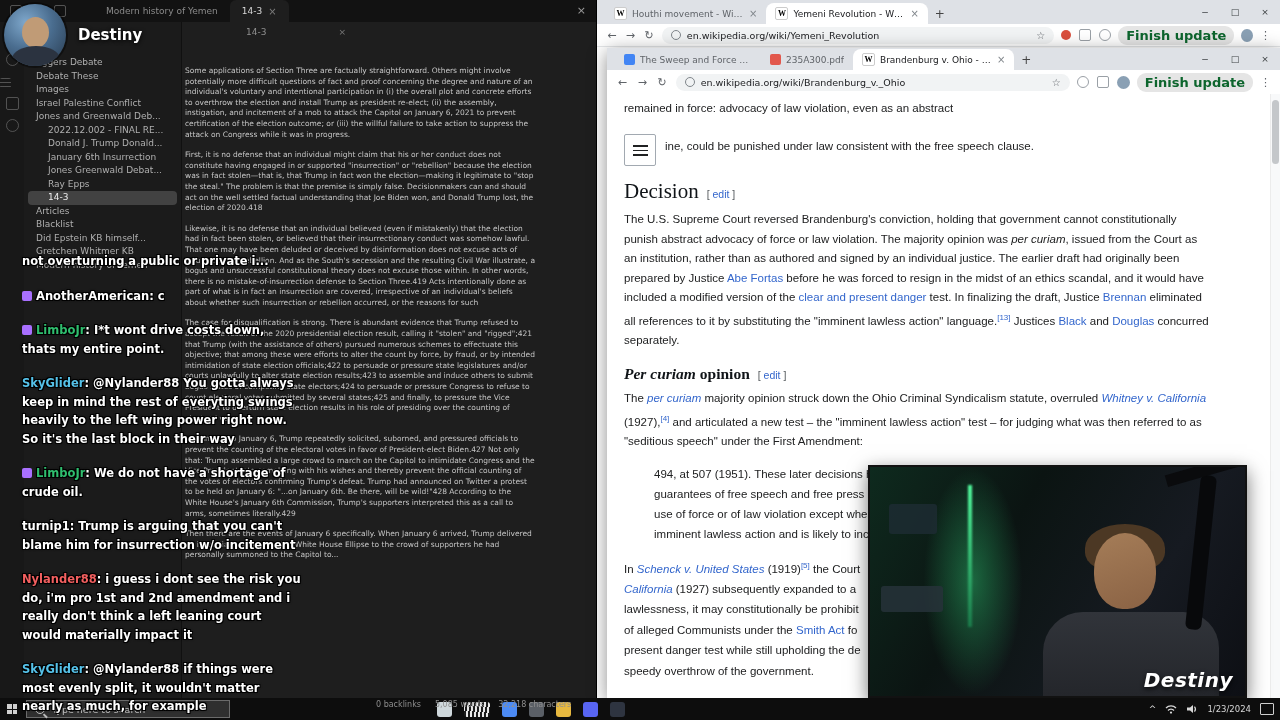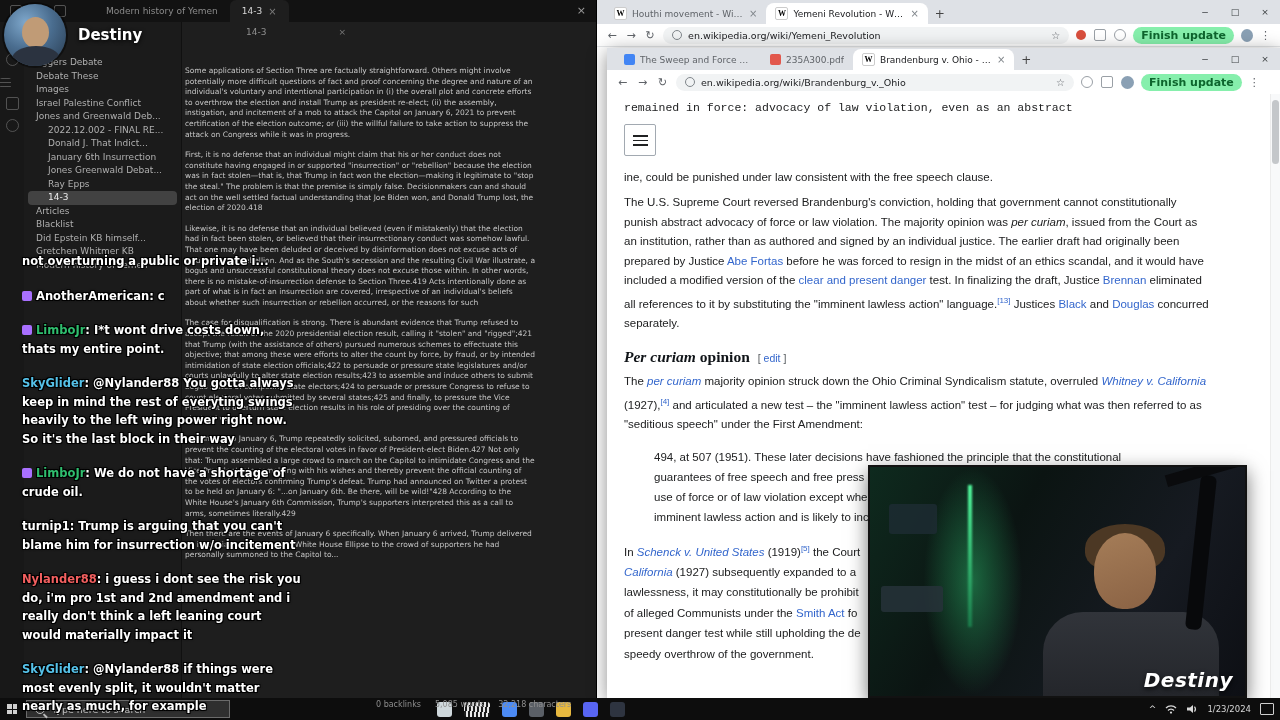--- a/index.html
+++ b/index.html
@@ -76,7 +76,7 @@
   .ext.round{border-radius:50%;}
   .rec-dot{width:10px;height:10px;border-radius:50%;background:#d94f3d;}
   .prof{width:13px;height:13px;border-radius:50%;background:#8aa0b4;}
-  .update-pill{background:#86efac;color:#0d652d;font-size:11px;font-weight:bold;padding:2px 8px;border-radius:9px;white-space:nowrap;}
+  .update-pill{background:#e5e5e5;color:#0d652d;font-size:13px;font-weight:bold;padding:2px 8px;border-radius:9px;white-space:nowrap;}
   .menu-dots{color:#5f6368;font-size:11px;}
 
   

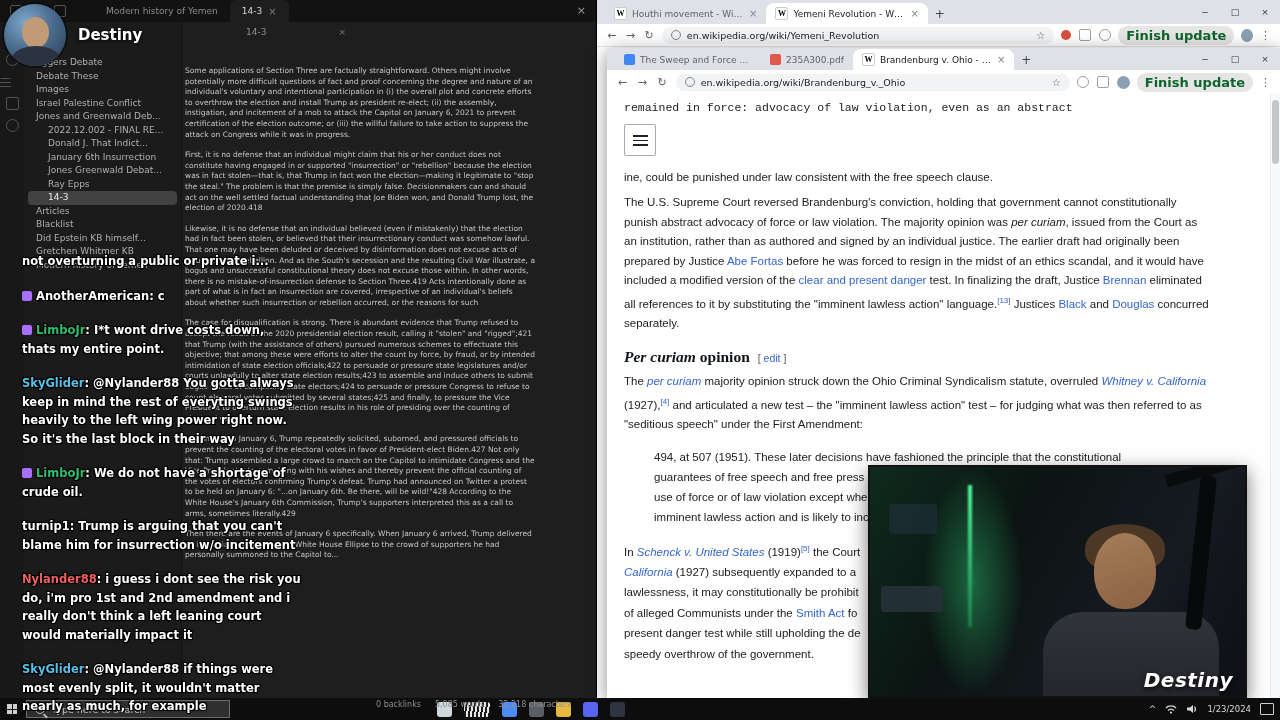--- a/index.html
+++ b/index.html
@@ -82,7 +82,7 @@
   
   .wiki{position:absolute;left:0;right:9px;top:46px;bottom:0;background:#fff;overflow:hidden;
     padding:4px 58px 0 17px;box-sizing:border-box;color:#202122;font-family:"Liberation Sans",sans-serif;font-size:11.5px;}
-  .frag{line-height:20px;font-family:Liberation Mono, monospace;}
+  .frag{line-height:20px;}
   .tocrow{display:flex;align-items:flex-start;gap:9px;margin-top:6px;flex-direction:column;}
   .toc-btn{width:30px;height:30px;border:1px solid #a2a9b1;border-radius:2px;display:flex;align-items:center;justify-content:center;flex:none;}
   .toc-lines{width:15px;height:11px;background:repeating-linear-gradient(to bottom,#202122 0 1.8px,transparent 1.8px 4.6px);}

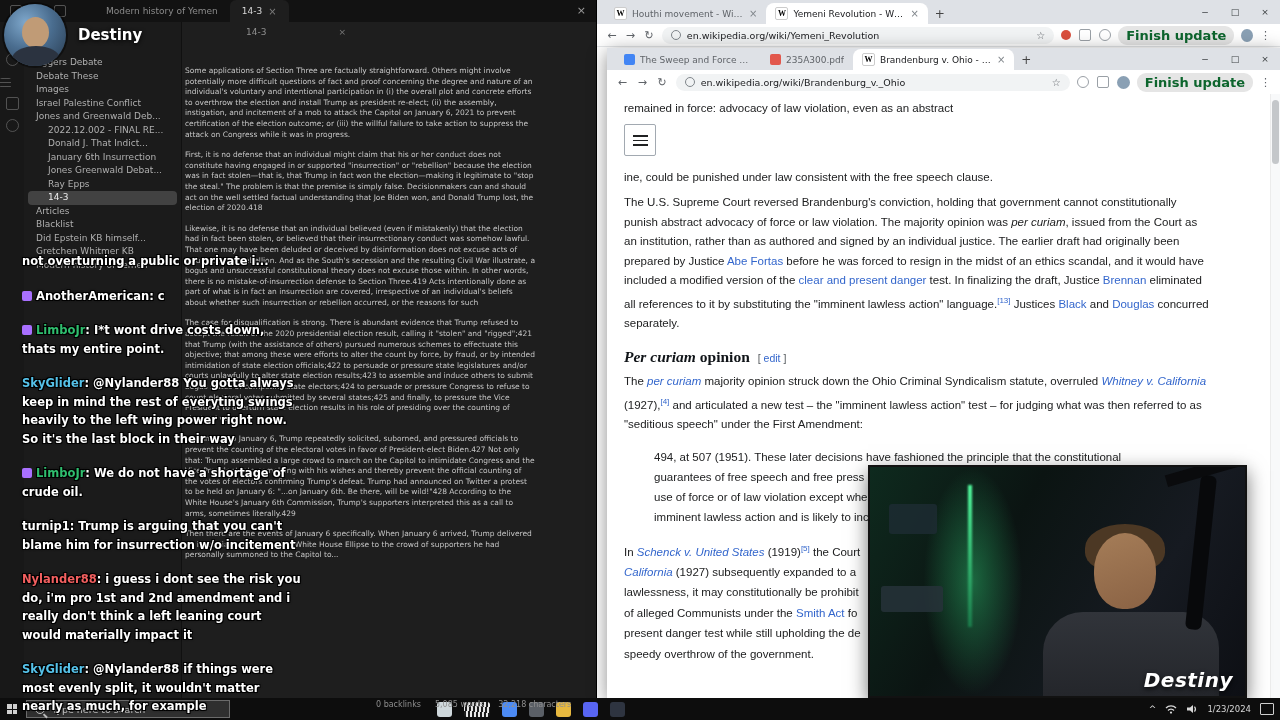--- a/index.html
+++ b/index.html
@@ -172,7 +172,7 @@
         <div class="tree-item">Israel Palestine Conflict</div>
         <div class="tree-item">Jones and Greenwald Deb...</div>
         <div class="tree-item lvl1">2022.12.002 - FINAL RE...</div>
-        <div class="tree-item lvl1">Donald J. That Indict...</div>
+        <div class="tree-item lvl1">Donald J. Trump Donald...</div>
         <div class="tree-item lvl1">January 6th Insurrection</div>
         <div class="tree-item lvl1">Jones Greenwald Debat...</div>
         <div class="tree-item lvl1">Ray Epps</div>

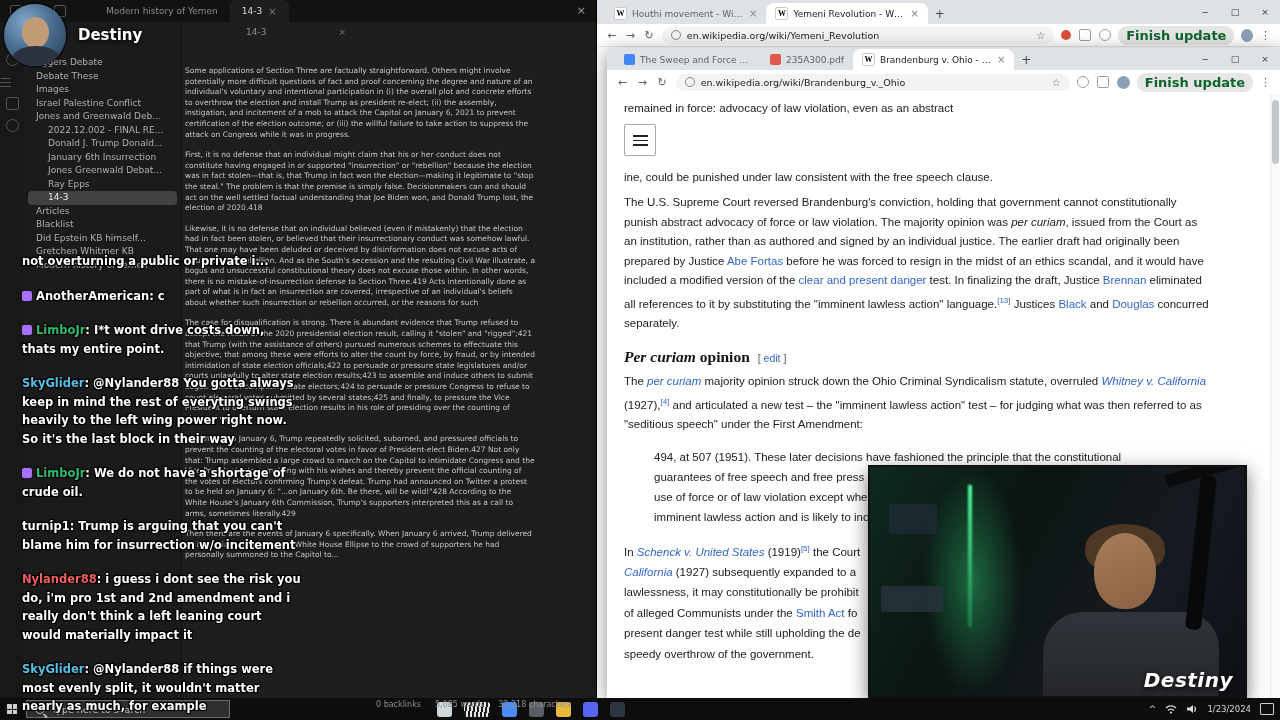--- a/index.html
+++ b/index.html
@@ -83,7 +83,7 @@
   .wiki{position:absolute;left:0;right:9px;top:46px;bottom:0;background:#fff;overflow:hidden;
     padding:4px 58px 0 17px;box-sizing:border-box;color:#202122;font-family:"Liberation Sans",sans-serif;font-size:11.5px;}
   .frag{line-height:20px;}
-  .tocrow{display:flex;align-items:flex-start;gap:9px;margin-top:6px;flex-direction:column;}
+  .tocrow{display:flex;align-items:flex-start;gap:9px;margin-top:16px;}
   .toc-btn{width:30px;height:30px;border:1px solid #a2a9b1;border-radius:2px;display:flex;align-items:center;justify-content:center;flex:none;}
   .toc-lines{width:15px;height:11px;background:repeating-linear-gradient(to bottom,#202122 0 1.8px,transparent 1.8px 4.6px);}
   .frag2{padding-top:2px;line-height:20px;}

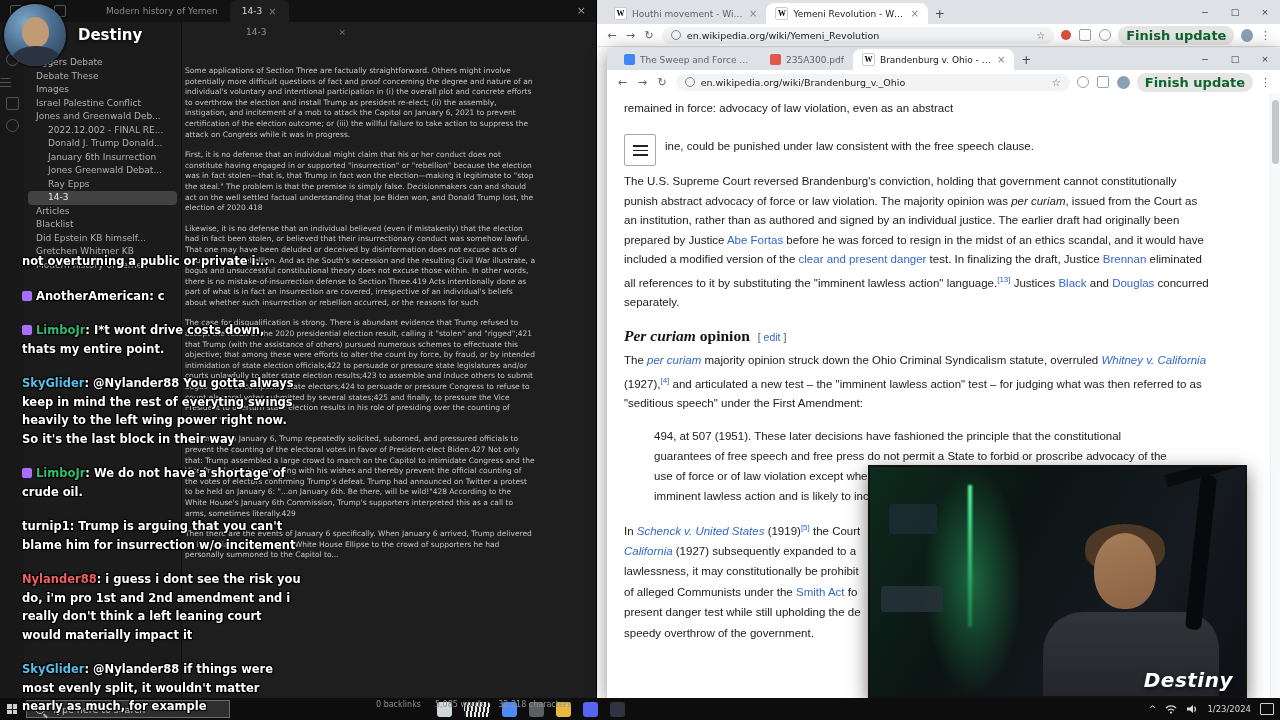--- a/index.html
+++ b/index.html
@@ -312,6 +312,7 @@
           </div>
         <div class="frag2">ine, could be punished under law consistent with the free speech clause.</div>
       </div>
+      <h2 class="wh2"><span>Decision</span><span class="hedit"><span class="hbr">[ </span><span class="hlink">edit</span><span class="hbr"> ]</span></span></h2>
       <p class="wp"><span class="seg p">The U.S. Supreme Court reversed Brandenburg's conviction, holding that government cannot constitutionally punish abstract advocacy of force or law violation. The majority opinion was </span><span class="seg k-i">per curiam</span><span class="seg p">, issued from the Court as an institution, rather than as authored and signed by an individual justice. The earlier draft had originally been prepared by Justice </span><span class="seg k-l">Abe Fortas</span><span class="seg p"> before he was forced to resign in the midst of an ethics scandal, and it would have included a modified version of the </span><span class="seg k-l">clear and present danger</span><span class="seg p"> test. In finalizing the draft, Justice </span><span class="seg k-l">Brennan</span><span class="seg p"> eliminated all references to it by substituting the "imminent lawless action" language.</span><span class="seg k-s">[13]</span><span class="seg p"> Justices </span><span class="seg k-l">Black</span><span class="seg p"> and </span><span class="seg k-l">Douglas</span><span class="seg p"> concurred separately.</span></p>
       <h3 class="wh3"><span class="seg k-i">Per curiam</span><span> opinion</span><span class="hedit"><span class="hbr">[ </span><span class="hlink">edit</span><span class="hbr"> ]</span></span></h3>
       <p class="wp"><span class="seg p">The </span><span class="seg k-il">per curiam</span><span class="seg p"> majority opinion struck down the Ohio Criminal Syndicalism statute, overruled </span><span class="seg k-il">Whitney v. California</span><span class="seg p"> (1927),</span><span class="seg k-s">[4]</span><span class="seg p"> and articulated a new test – the "imminent lawless action" test – for judging what was then referred to as "seditious speech" under the First Amendment:</span></p>

